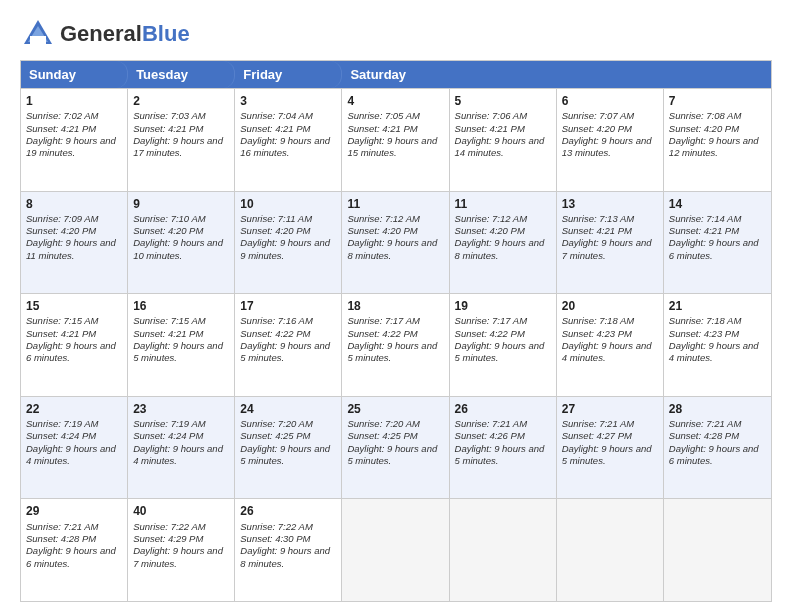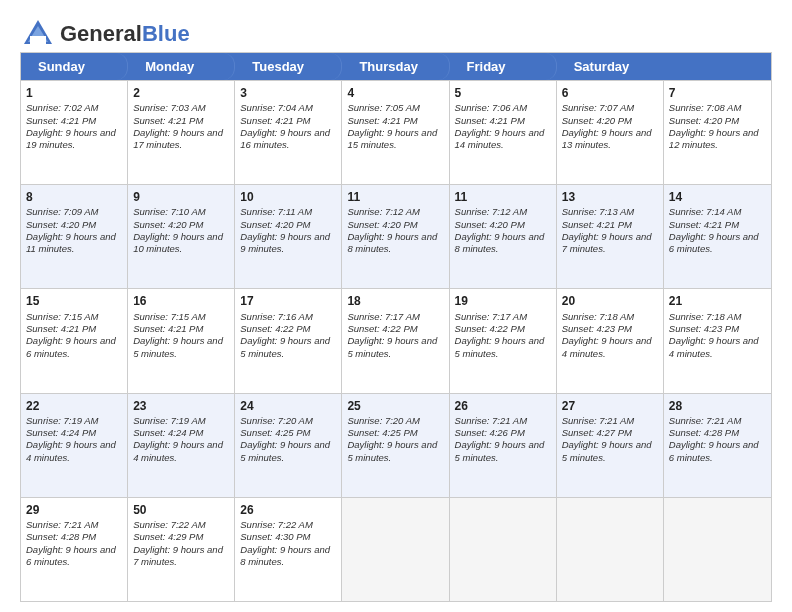--- a/index.html
+++ b/index.html
@@ -21,6 +21,7 @@
       display: flex;
       justify-content: space-between;
       align-items: center;
+      margin-bottom: 8px;
     }
     .logo {
       display: flex;

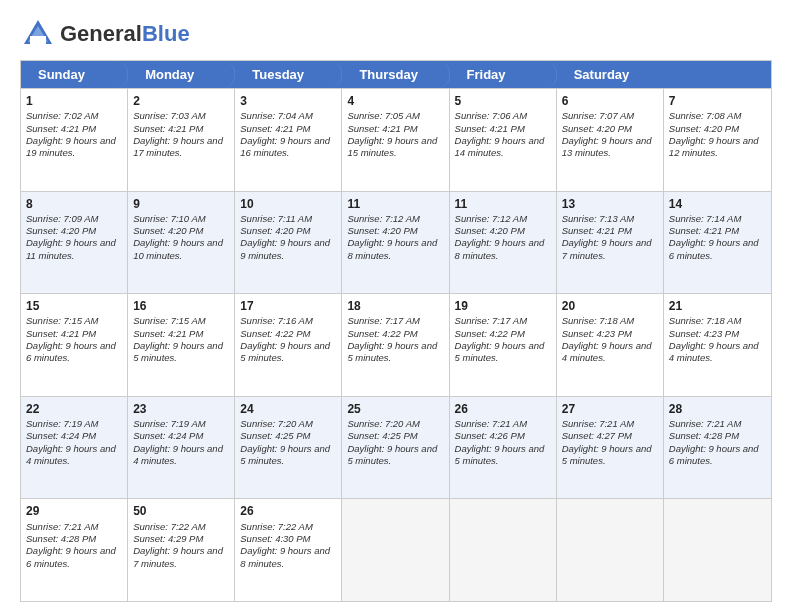--- a/index.html
+++ b/index.html
@@ -56,7 +56,7 @@
       color: #fff;
       font-weight: bold;
       font-size: 13px;
-      padding: 6px 17px;
+      padding: 6px 8px;
       text-align: left;
       border-right: 1px solid #5580cc;
       border-radius: 12px;

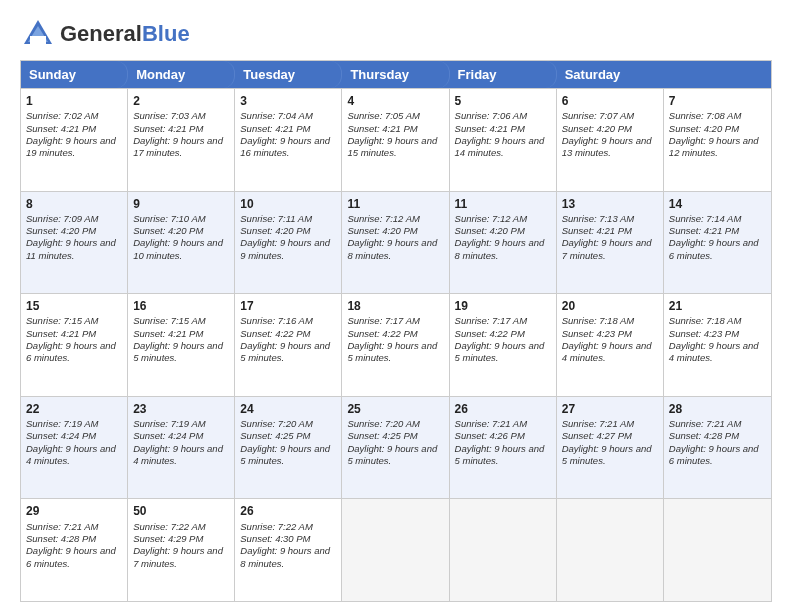--- a/index.html
+++ b/index.html
@@ -132,7 +132,6 @@
   <div class="calendar">
     <div class="cal-header">
       <div class="cal-header-cell">Sunday</div>
-      <div class="cal-header-cell">Monday</div>
       <div class="cal-header-cell">Tuesday</div>
       <div class="cal-header-cell">Thursday</div>
       <div class="cal-header-cell">Friday</div>

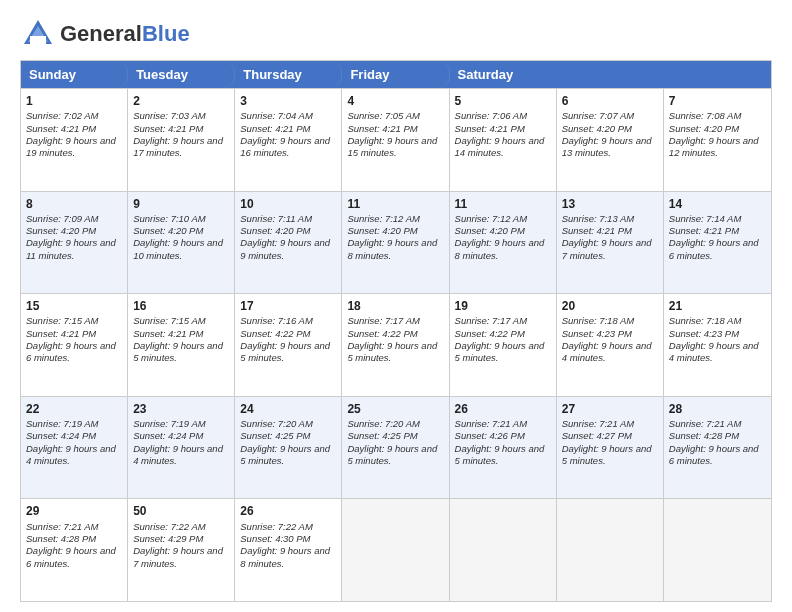--- a/index.html
+++ b/index.html
@@ -133,7 +133,6 @@
     <div class="cal-header">
       <div class="cal-header-cell">Sunday</div>
       <div class="cal-header-cell">Tuesday</div>
-      <div class="cal-header-cell">Thursday</div>
       <div class="cal-header-cell">Friday</div>
       <div class="cal-header-cell">Saturday</div>
     </div>

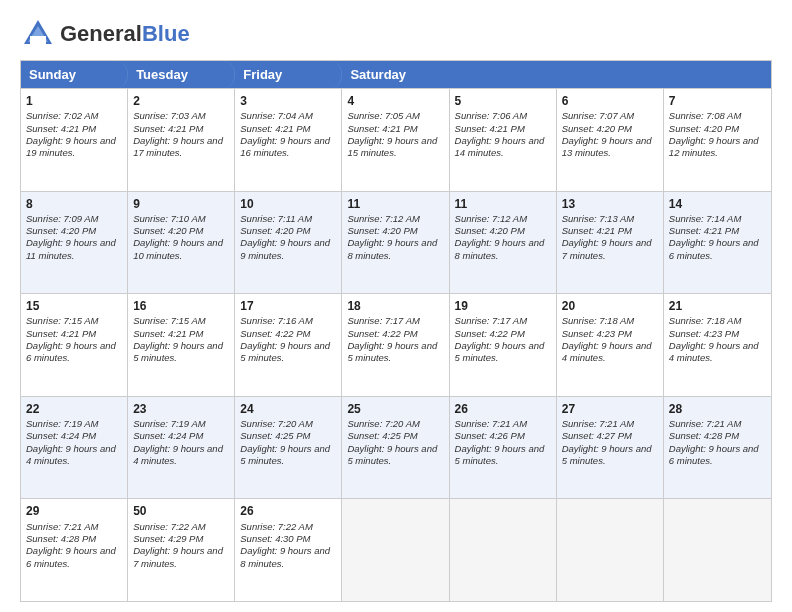--- a/index.html
+++ b/index.html
@@ -379,7 +379,7 @@
         </div>
       </div>
           <div class="cal-cell">
-        <span class="day-num">50</span>
+        <span class="day-num">40</span>
         <div class="cal-cell-text">
           Sunrise: 7:22 AM<br>
           Sunset: 4:29 PM<br>

